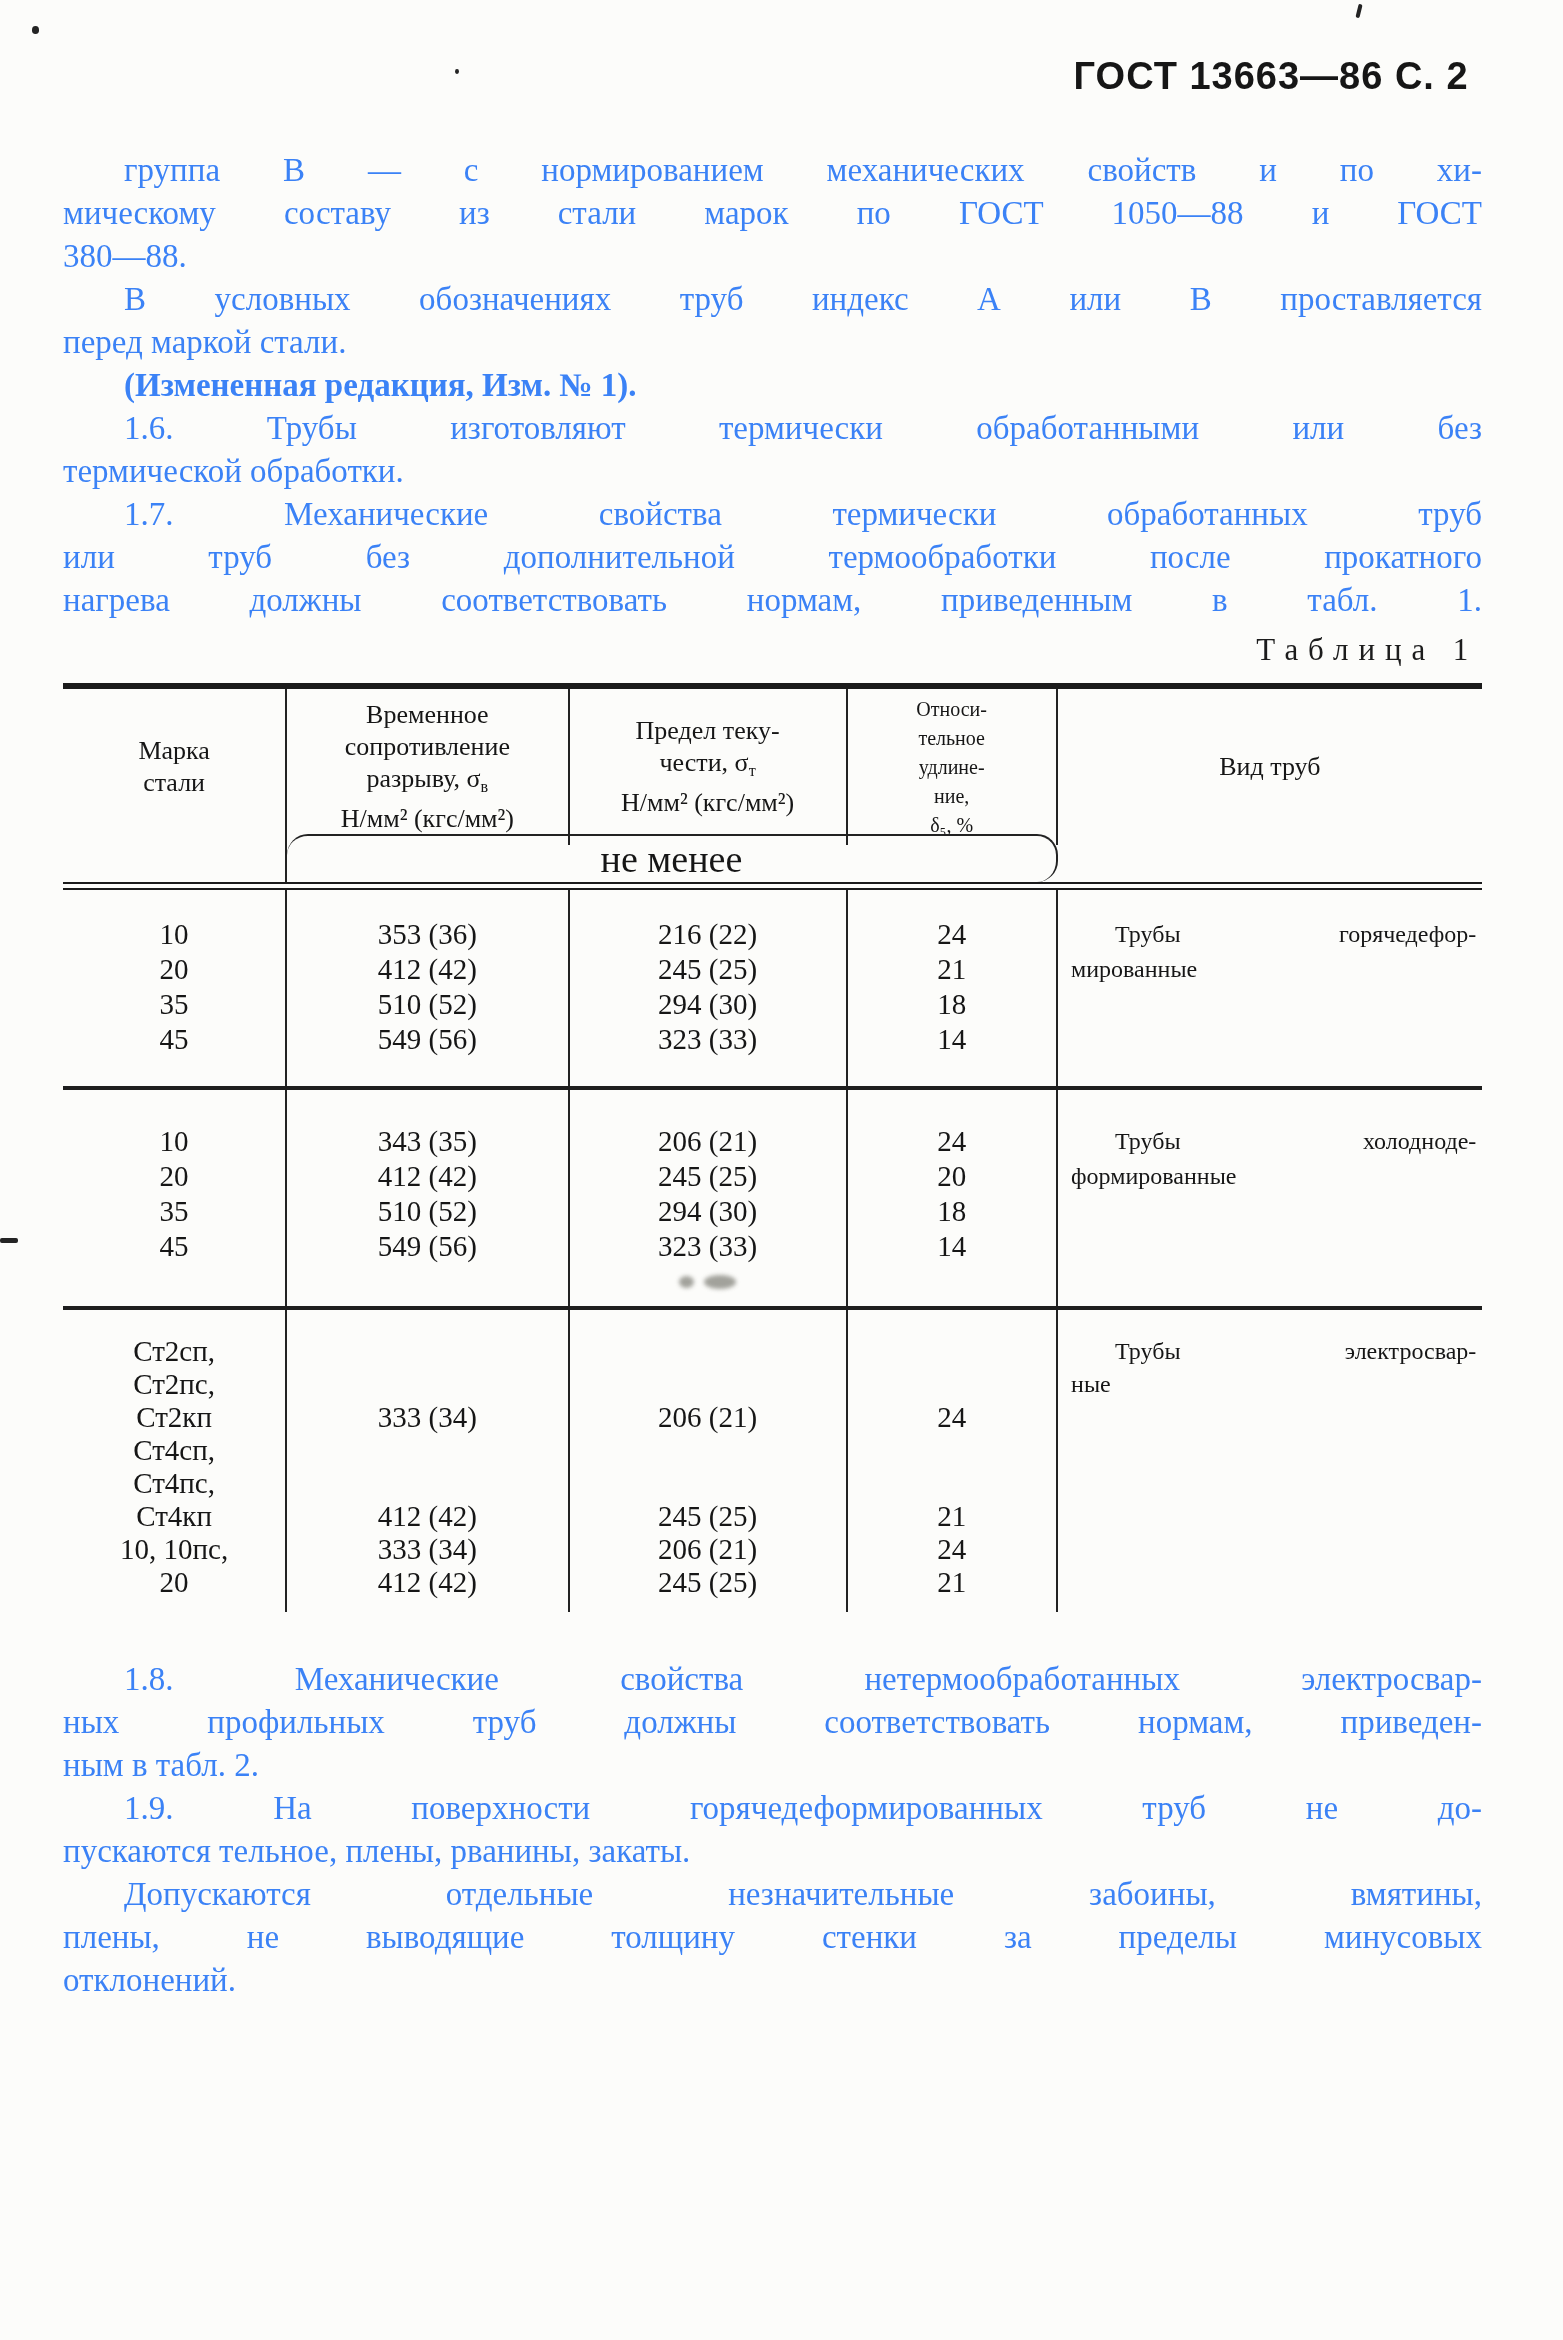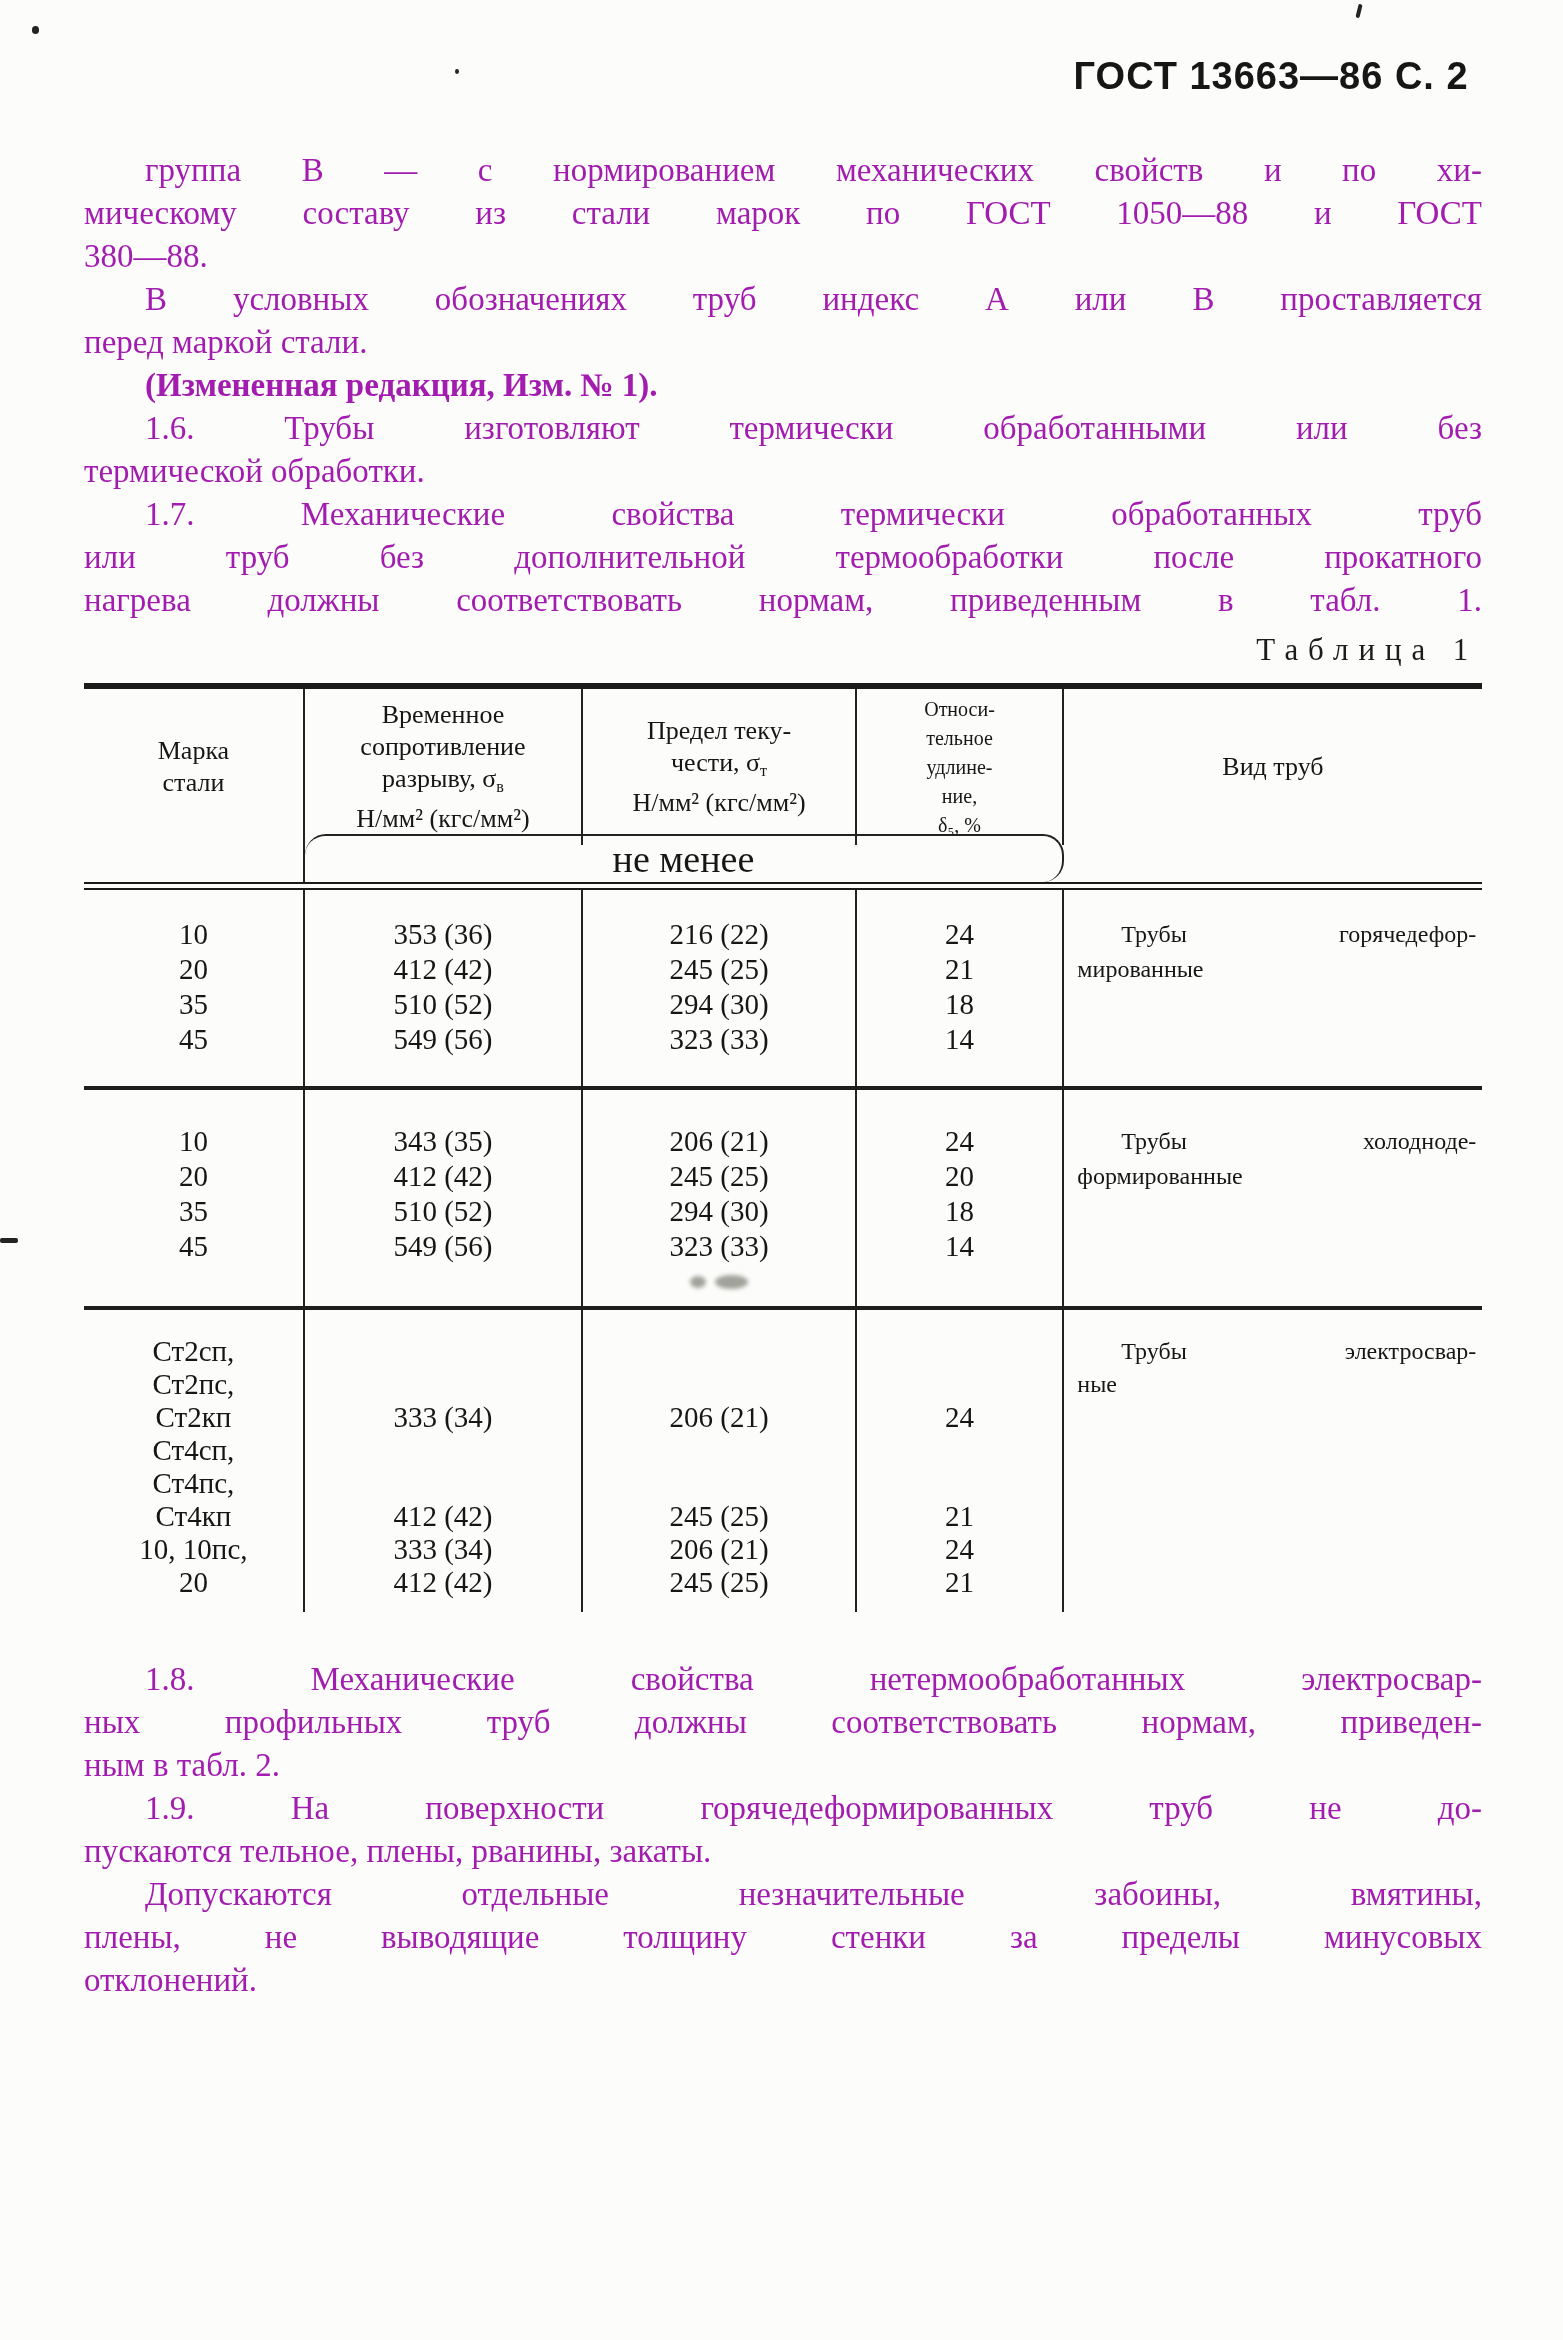--- a/index.html
+++ b/index.html
@@ -10,7 +10,7 @@
     margin: 0 auto;
     background: #fcfcfa;
     box-sizing: border-box;
-    padding: 0 82px 0 84px;
+    padding: 0 82px 0 63px;
     overflow: hidden;
     color: #1a1a1a;
     font-family: "Liberation Serif", "DejaVu Serif", serif;

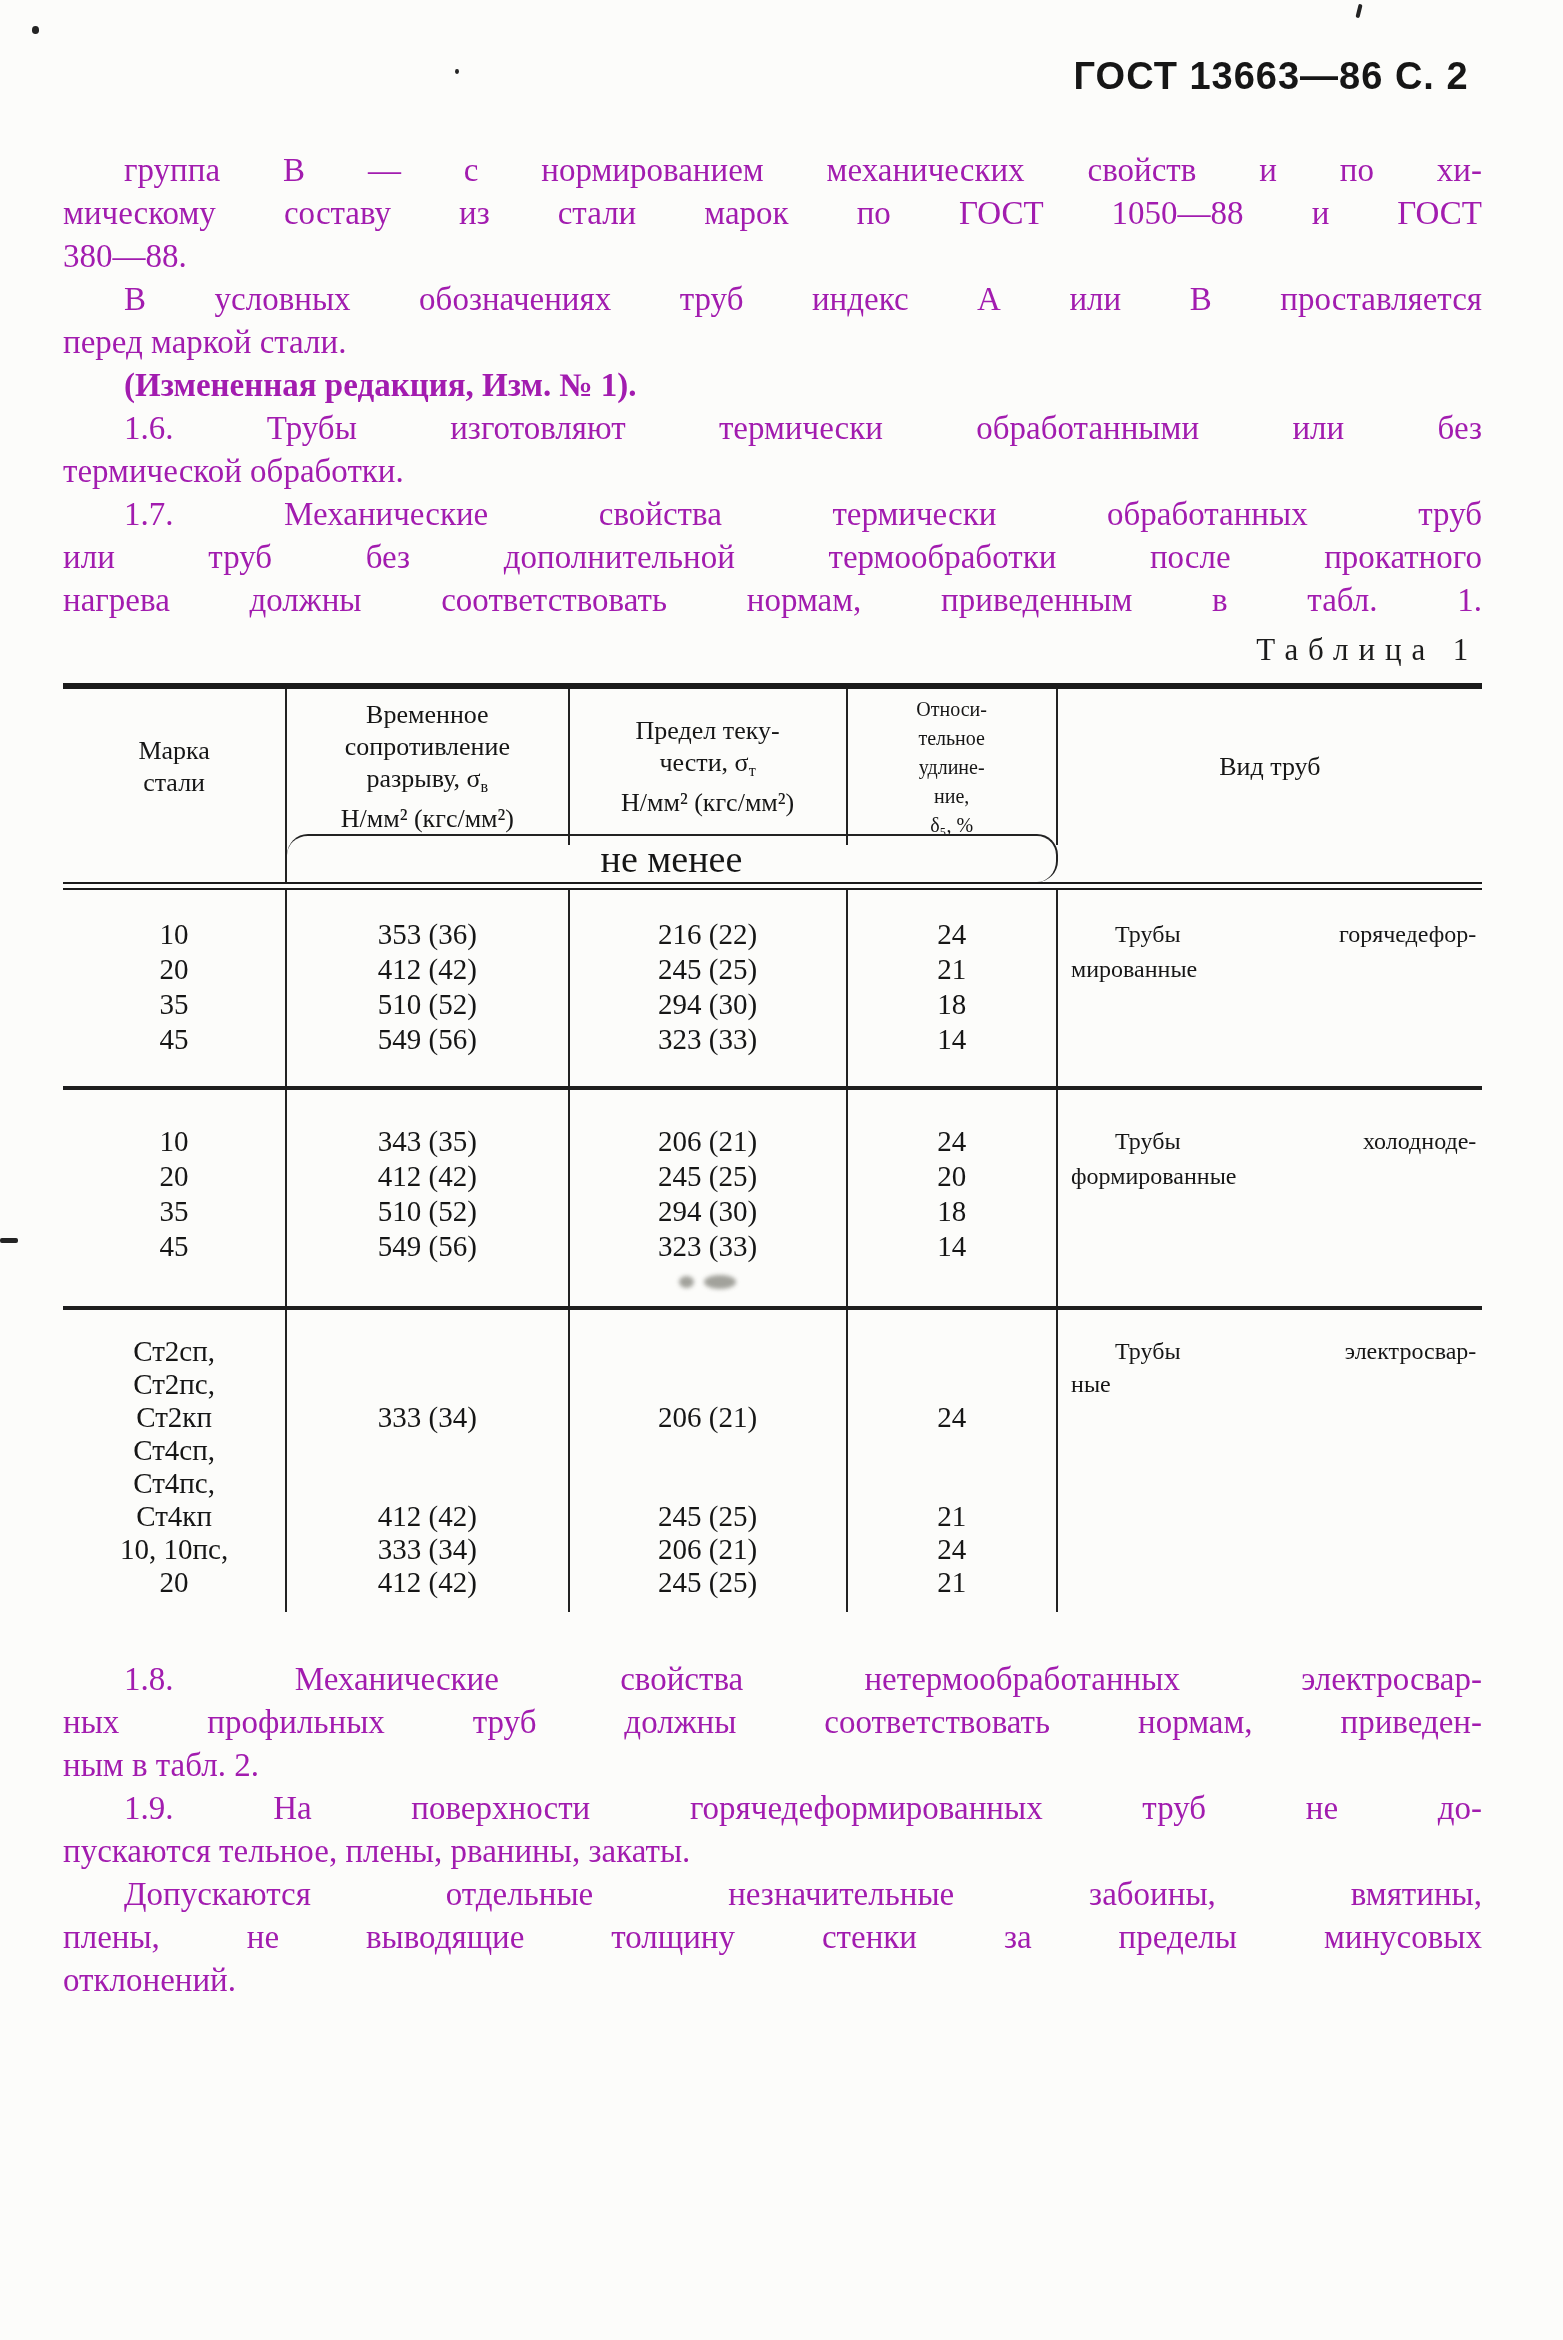--- a/index.html
+++ b/index.html
@@ -32,7 +32,7 @@
   
   .text-block { margin-top: 48px; }
   .text-block.bottom { margin-top: 46px; }
-  .para { margin: 0; font-size: 33px; color: #a21caf; }
+  .para { margin: 0; font-size: 33px; color: #3b82f6; }
   .para.bold { font-weight: bold; }
   .ln {
     display: block;

